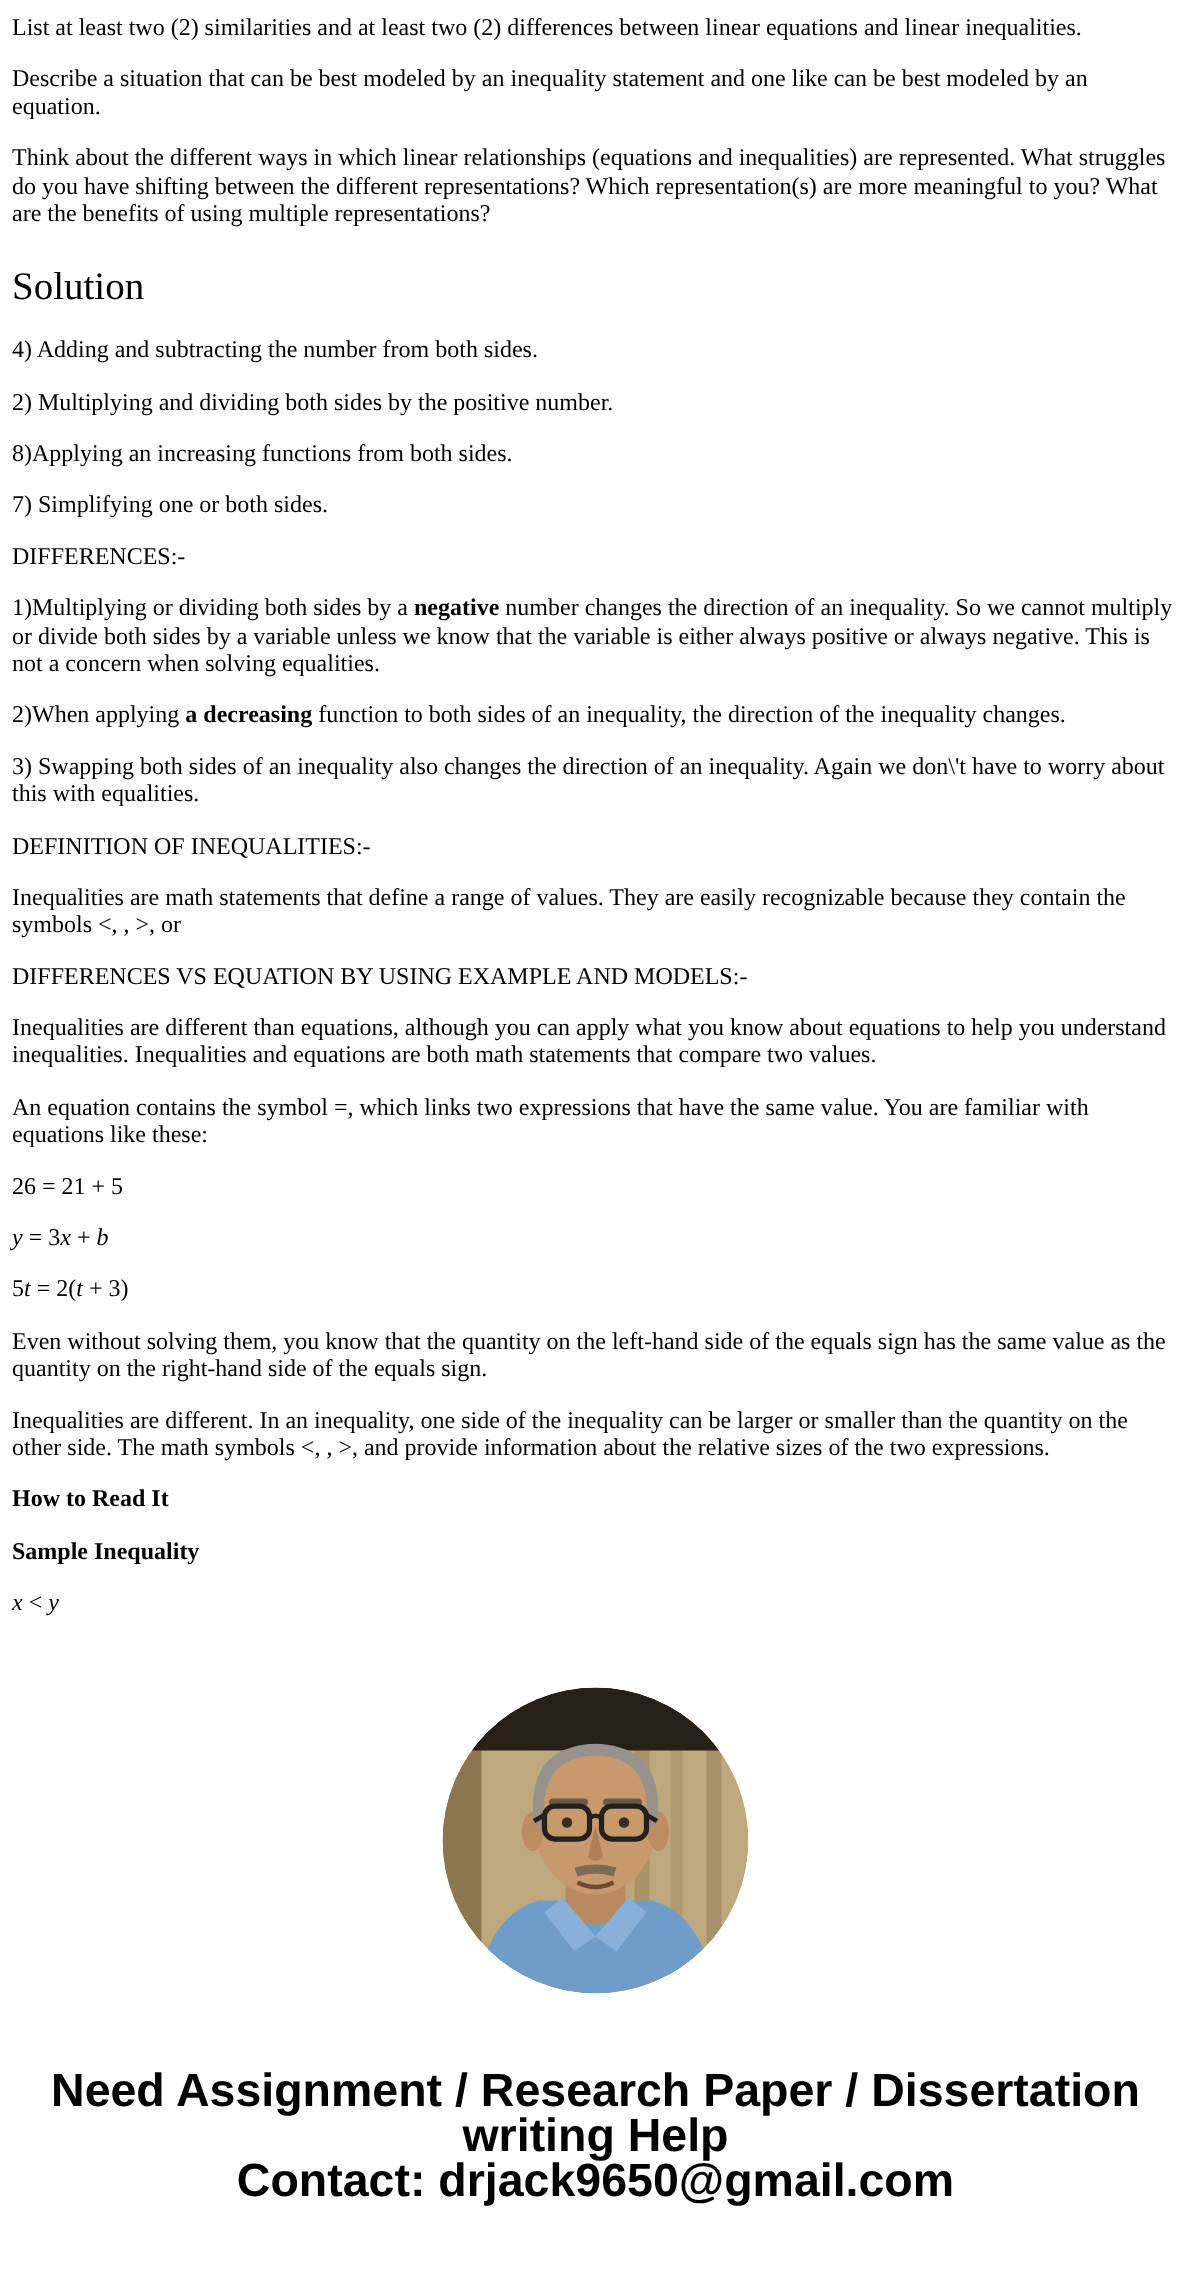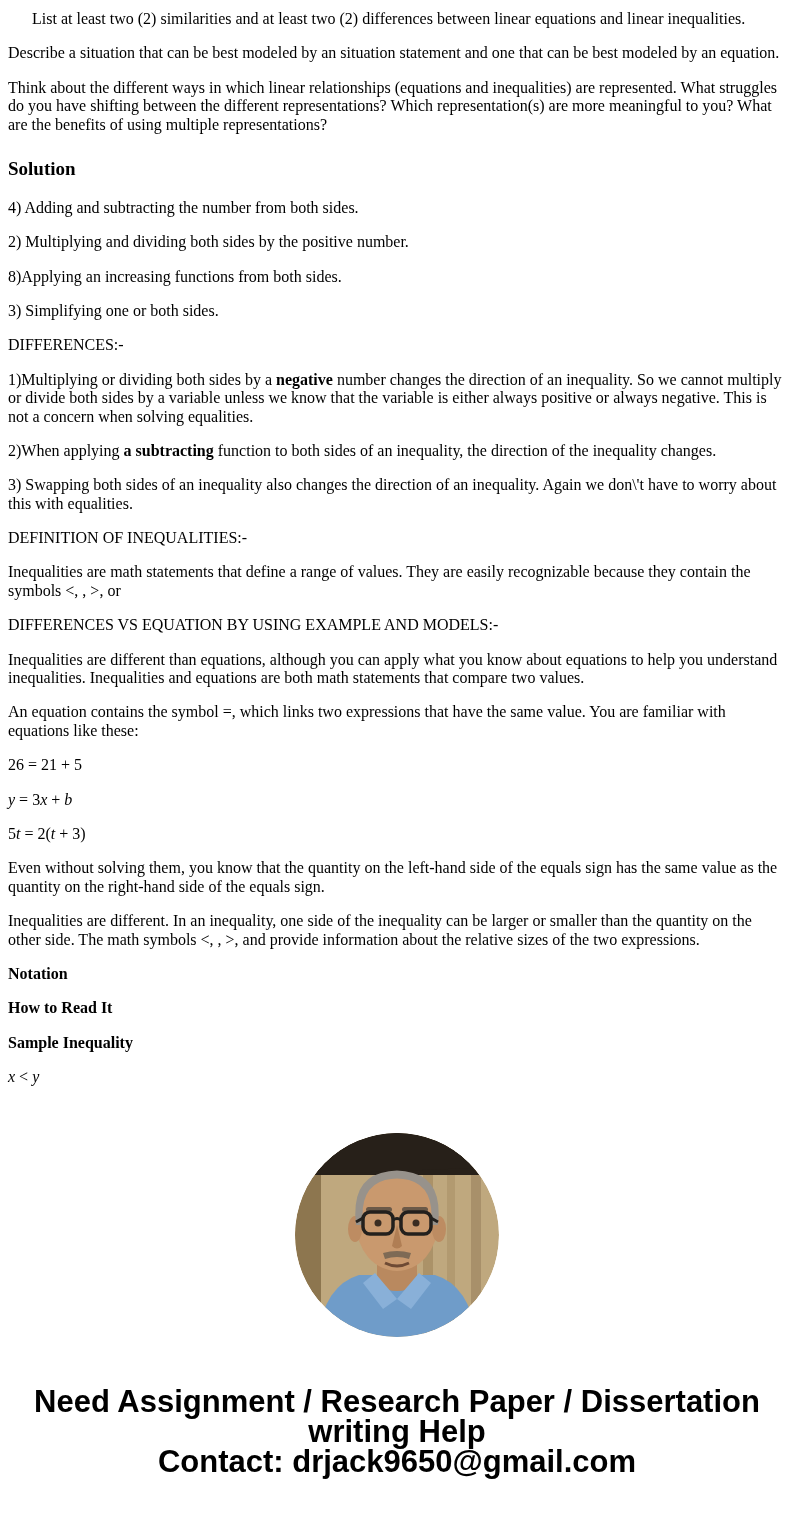--- a/index.html
+++ b/index.html
@@ -16,7 +16,7 @@
     line-height: 1.15;
     margin: 16px 0;
   }
-  .page > .body-text:first-child { margin-top: 10px; margin-left: 24px; }
+  .page > .body-text:first-child { margin-top: 10px; }
   .solution-heading {
     font-size: 19px;
     line-height: 1.15;

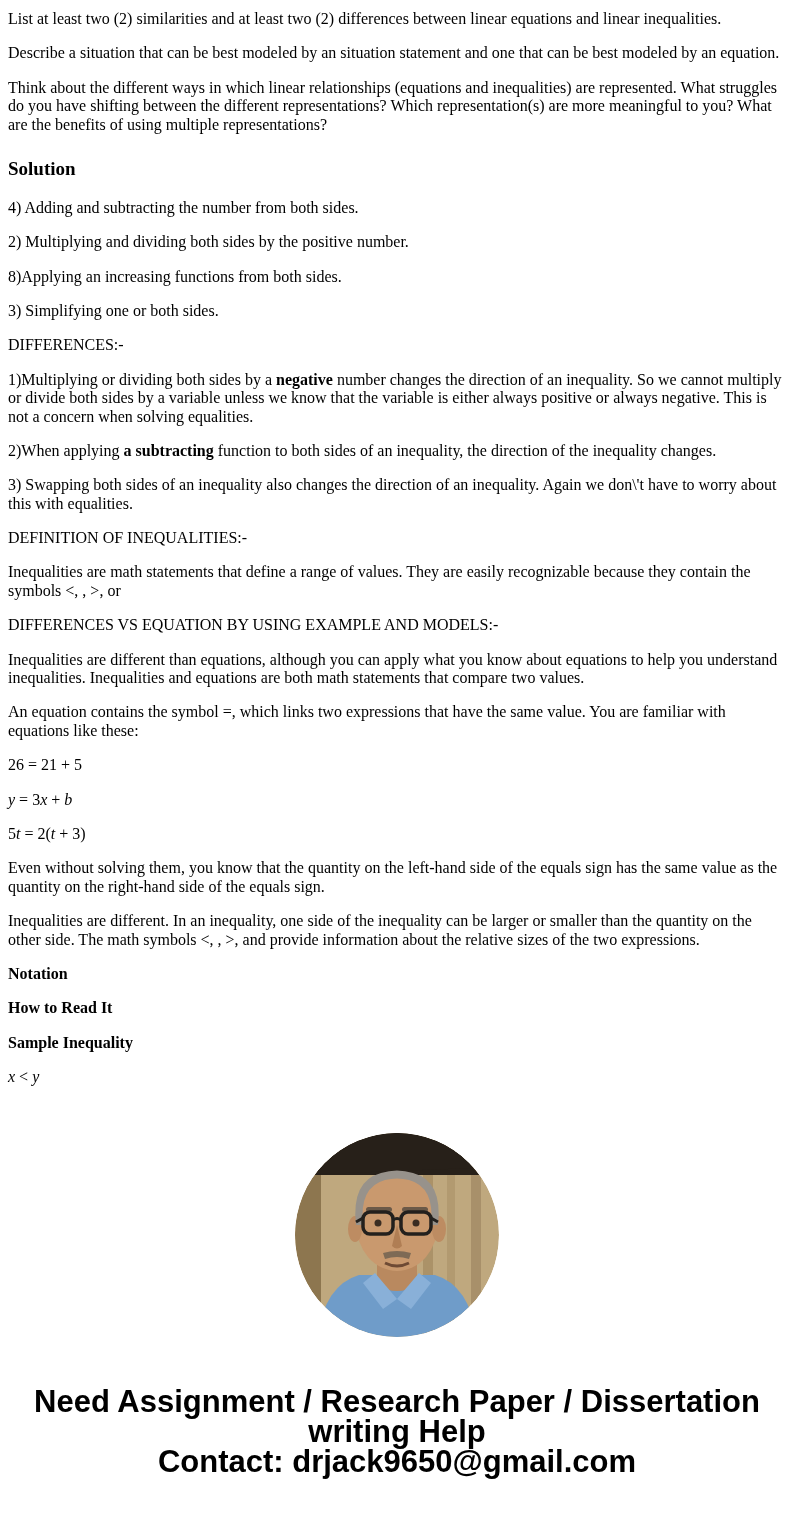--- a/index.html
+++ b/index.html
@@ -57,7 +57,7 @@
 <div class="page">
 
   <p class="body-text">List at least two (2) similarities and at least two (2) differences between linear equations and linear inequalities.</p>
-  <p class="body-text">Describe a situation that can be best modeled by an situation statement and one that can be best modeled by an equation.</p>
+  <p class="body-text">Describe a situation that can be best modeled by an inequality statement and one like can be best modeled by an equation.</p>
   <p class="body-text">Think about the different ways in which linear relationships (equations and inequalities) are represented. What struggles do you have shifting between the different representations? Which representation(s) are more meaningful to you? What are the benefits of using multiple representations?</p>
 
   <h3 class="solution-heading">Solution</h3>

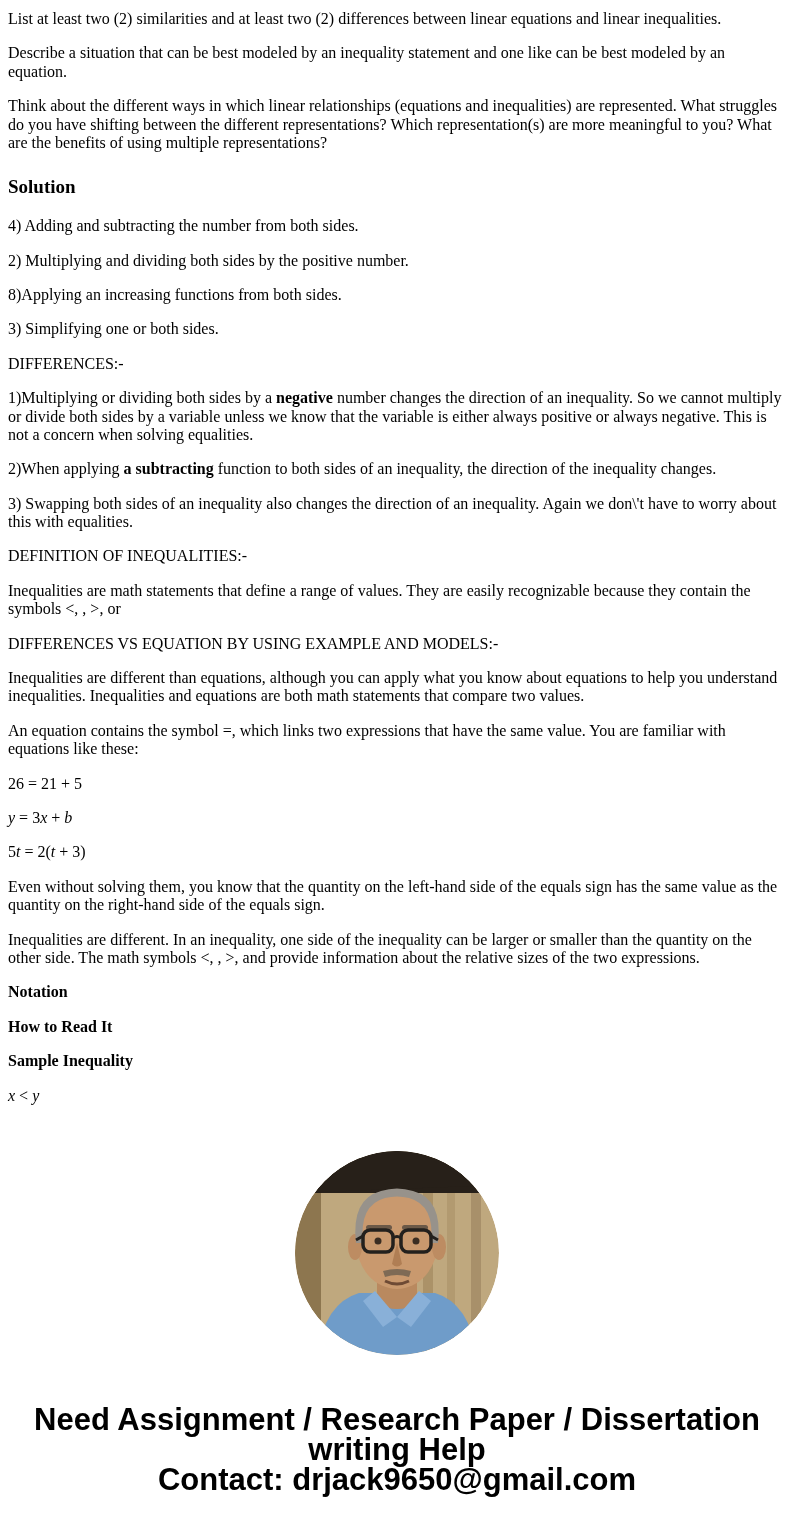--- a/index.html
+++ b/index.html
@@ -18,9 +18,9 @@
   }
   .page > .body-text:first-child { margin-top: 10px; }
   .solution-heading {
-    font-size: 19px;
+    font-size: 26px;
     line-height: 1.15;
-    font-weight: bold;
+    font-weight: normal;
     margin: 24px 0 19px 0;
     font-family: "Liberation Serif", serif;
   }

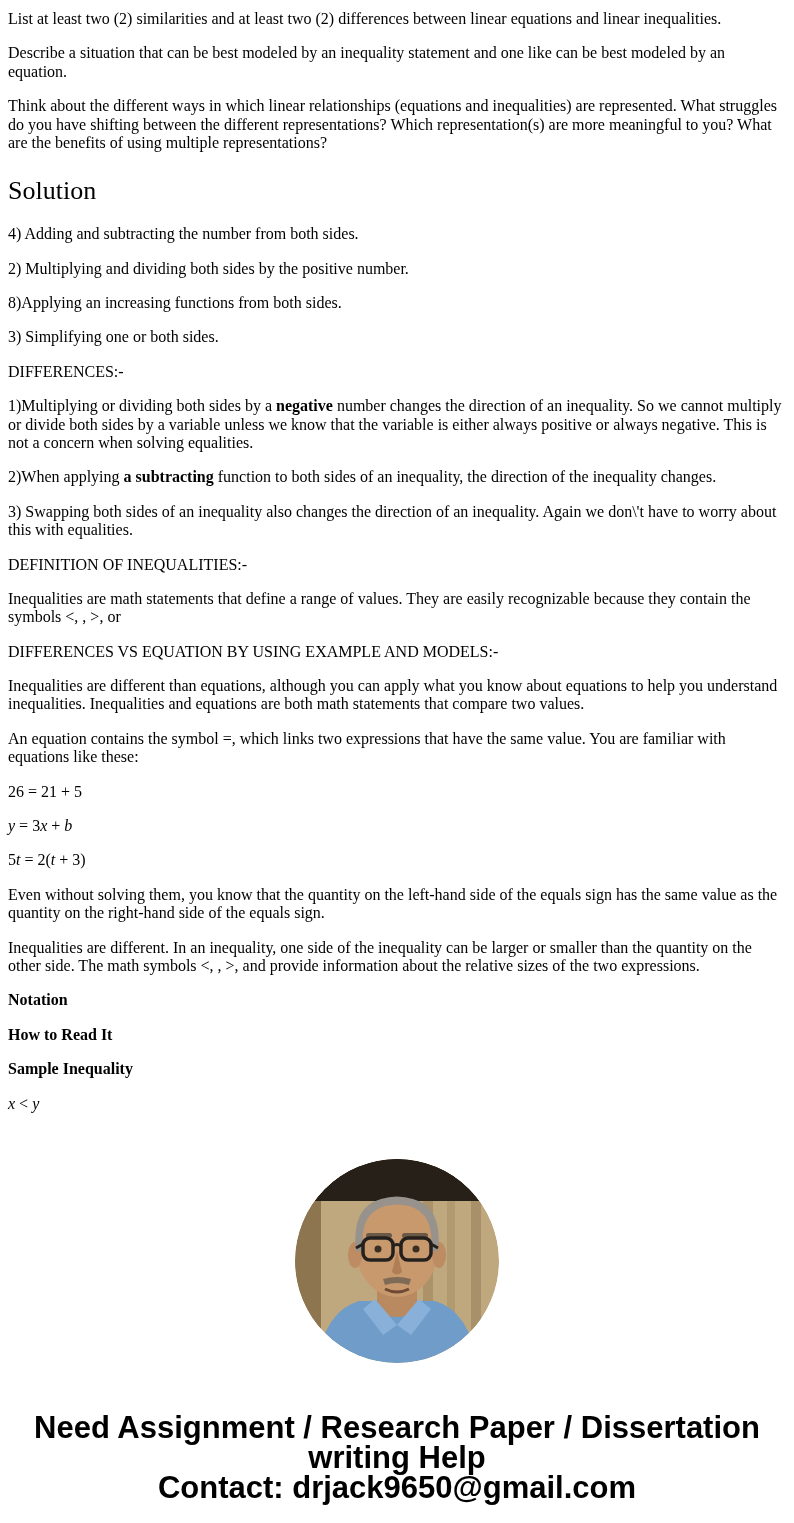--- a/index.html
+++ b/index.html
@@ -65,7 +65,7 @@
   <p class="body-text">4) Adding and subtracting the number from both sides.</p>
   <p class="body-text">2) Multiplying and dividing both sides by the positive number.</p>
   <p class="body-text">8)Applying an increasing functions from both sides.</p>
-  <p class="body-text">3) Simplifying one or both sides.</p>
+  <p class="body-text">7) Simplifying one or both sides.</p>
 
   <p class="body-text">DIFFERENCES:-</p>
 

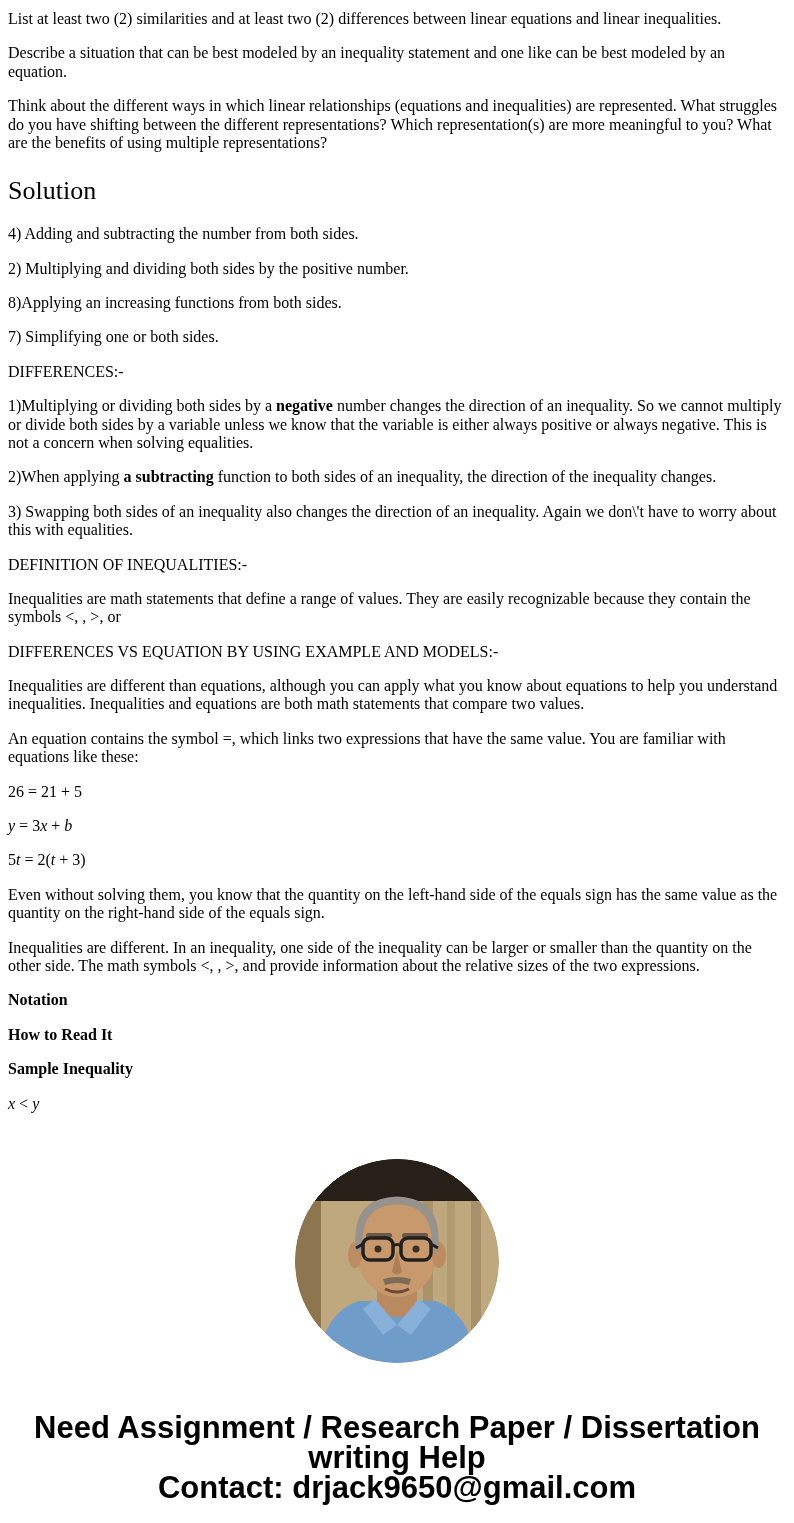--- a/index.html
+++ b/index.html
@@ -71,7 +71,7 @@
 
   <p class="body-text"><span>1)Multiplying or dividing both sides by a </span><span class="inline-bold">negative</span><span> number changes the direction of an inequality. So we cannot multiply or divide both sides by a variable unless we know that the variable is either always positive or always negative. This is not a concern when solving equalities.</span></p>
 
-  <p class="body-text"><span>2)When applying </span><span class="inline-bold">a subtracting</span><span> function to both sides of an inequality, the direction of the inequality changes.</span></p>
+  <p class="body-text"><span>2)When applying </span><span class="inline-bold">a decreasing</span><span> function to both sides of an inequality, the direction of the inequality changes.</span></p>
 
   <p class="body-text">3) Swapping both sides of an inequality also changes the direction of an inequality. Again we don\'t have to worry about this with equalities.</p>
 

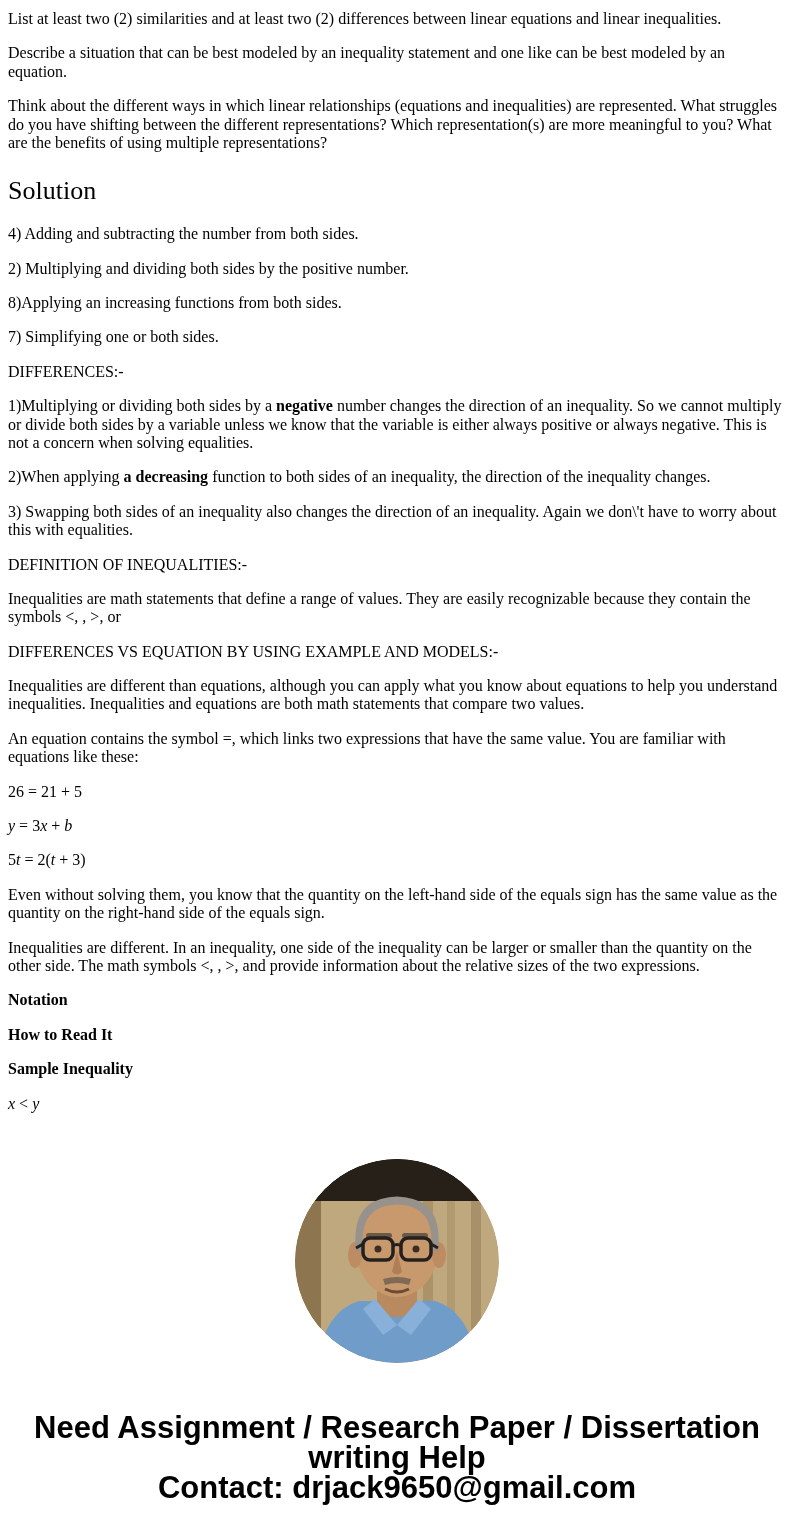--- a/index.html
+++ b/index.html
@@ -91,7 +91,6 @@
   <p class="body-text">Even without solving them, you know that the quantity on the left-hand side of the equals sign has the same value as the quantity on the right-hand side of the equals sign.</p>
   <p class="body-text">Inequalities are different. In an inequality, one side of the inequality can be larger or smaller than the quantity on the other side. The math symbols &lt;, , &gt;, and provide information about the relative sizes of the two expressions.</p>
 
-  <p class="body-text bold-label">Notation</p>
   <p class="body-text bold-label">How to Read It</p>
   <p class="body-text bold-label">Sample Inequality</p>
 

